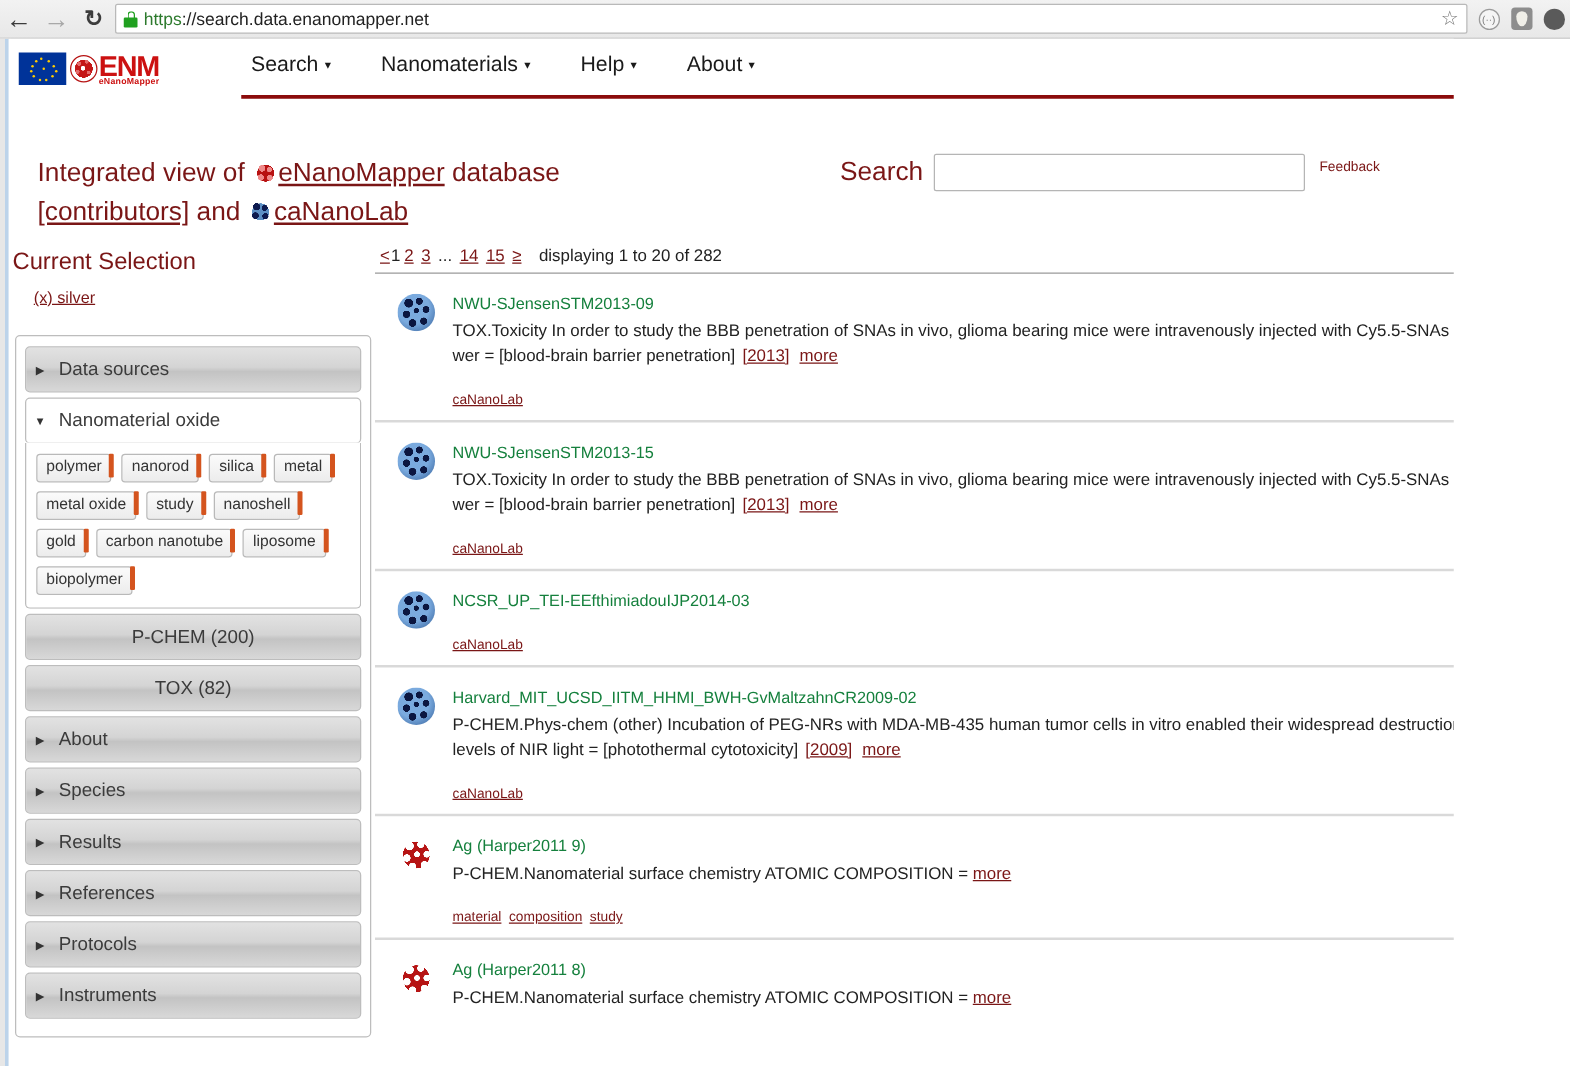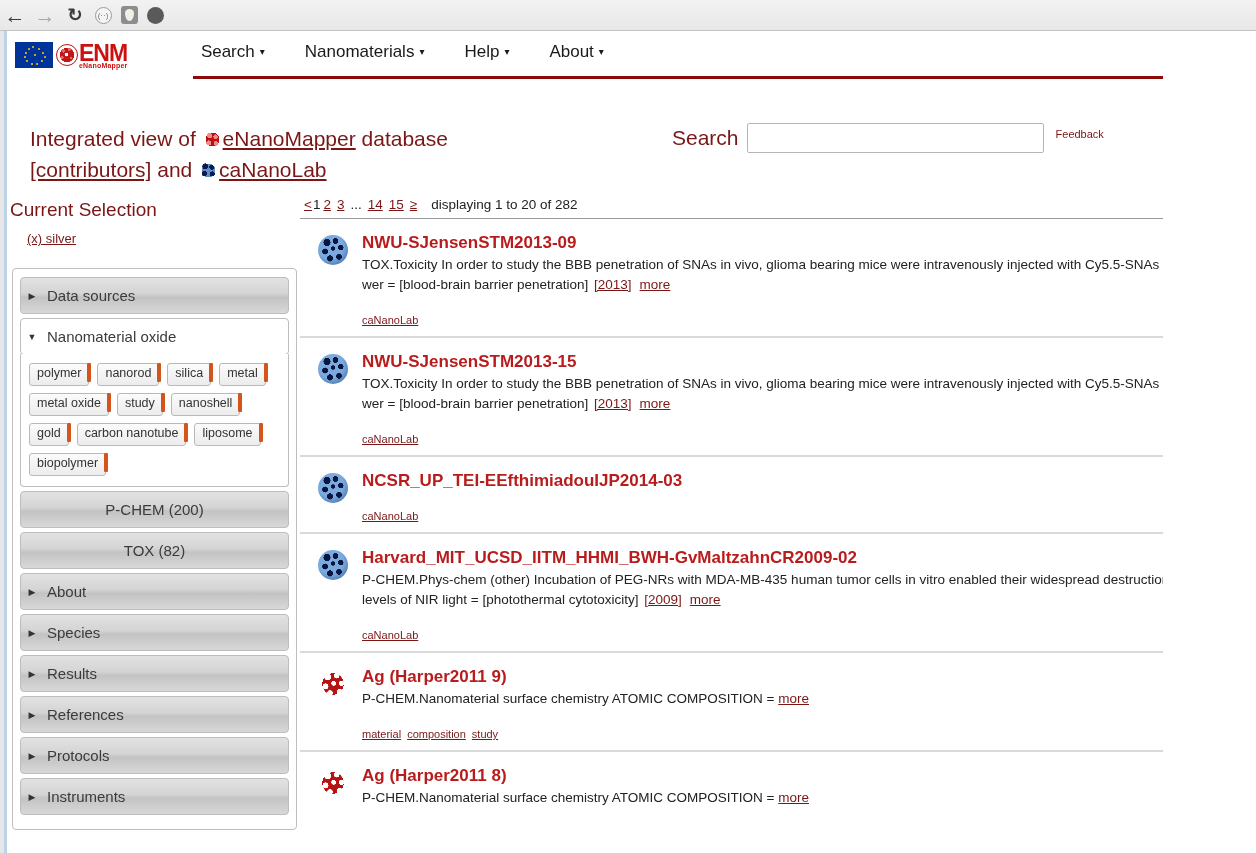--- a/index.html
+++ b/index.html
@@ -322,6 +322,14 @@
   <div class="nav-btn back">←</div>
   <div class="nav-btn forward">→</div>
   <div class="nav-btn reload">↻</div>
+  <div id="url-bar">
+    <span id="lock-icon">
+      <span class="shackle"></span>
+        <span class="body"></span>
+    </span>
+    <span id="url-text"><span class="scheme">https</span><span>://search.data.enanomapper.net</span></span>
+    <span id="star-icon">☆</span>
+  </div>
   <div class="chrome-icon">
       <span class="circle">(··)</span>
     </div>

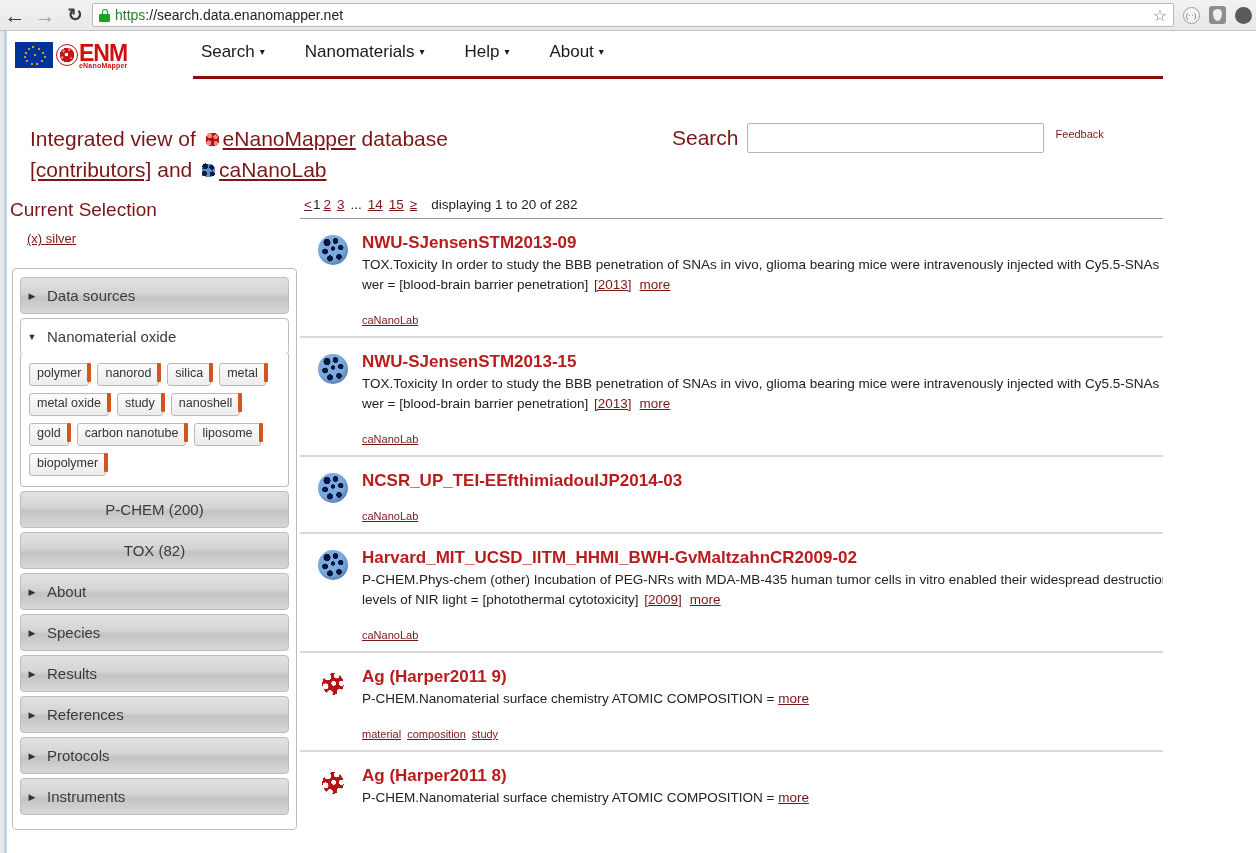--- a/index.html
+++ b/index.html
@@ -292,7 +292,7 @@
   }
   .result-body { flex: 1; padding-right: 40px; }
   .result-title {
-    font-size: 17px; font-weight: bold; color: #b91c1c;
+    font-size: 13px; font-weight: normal; color: #15803d;
     line-height: 21px; margin-bottom: 2px;
   }
   .result-desc {

